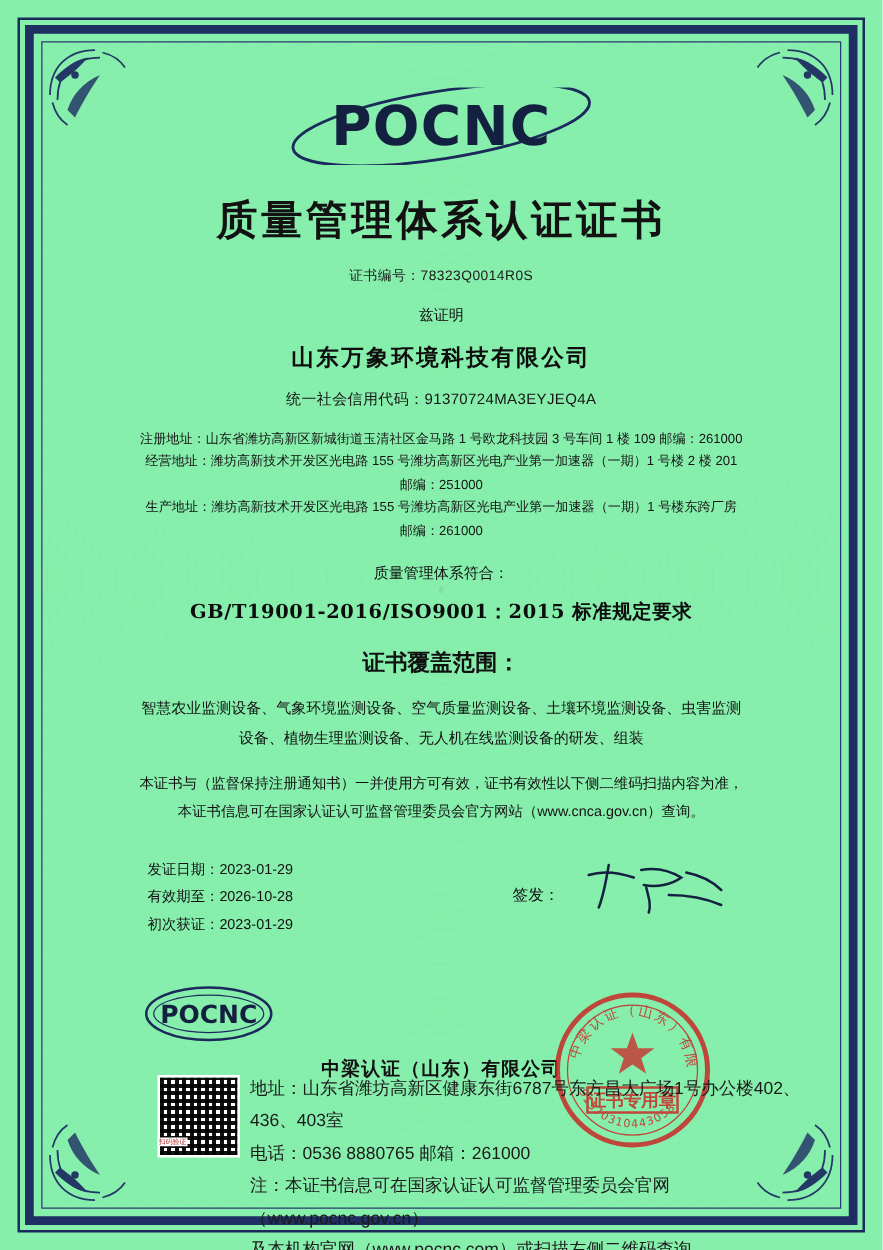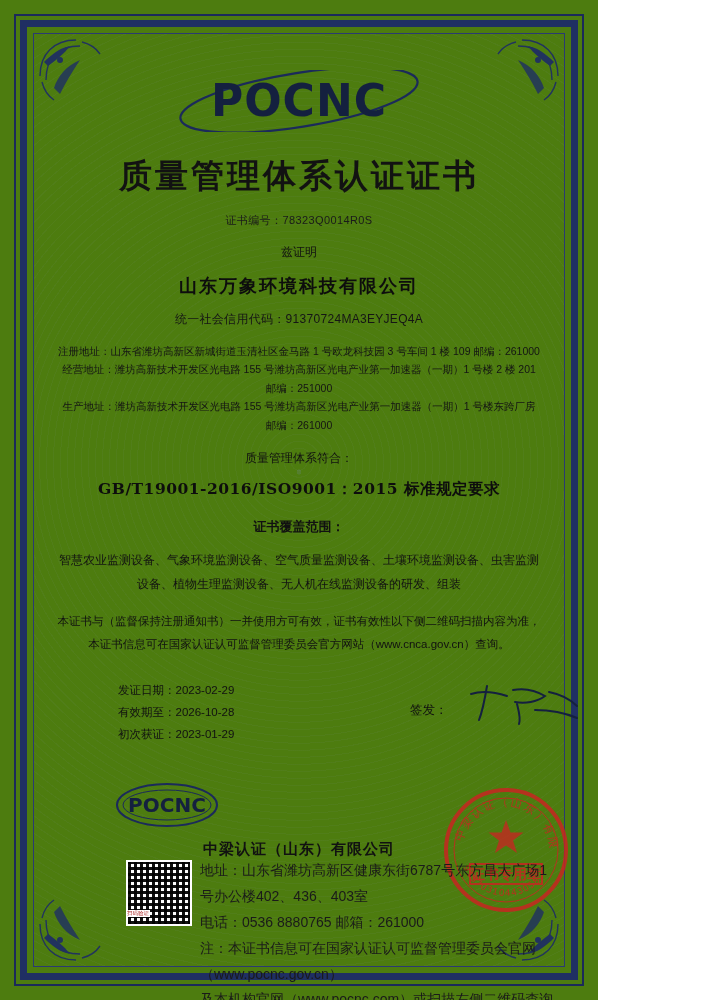--- a/index.html
+++ b/index.html
@@ -15,9 +15,9 @@
   }
   .certificate {
     position: relative;
-    width: 598px;
+    width: 706px;
     height: 1000px;
-    background: #4d7c0f;
+    background: #86efac;
     box-sizing: border-box;
   }
   

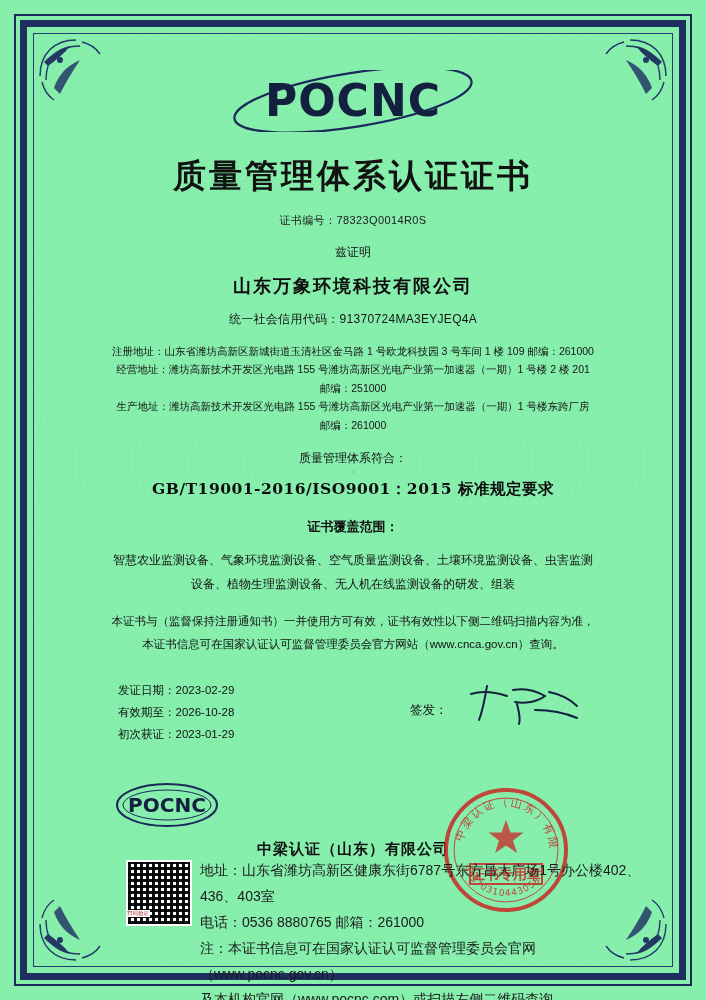--- a/index.html
+++ b/index.html
@@ -132,7 +132,7 @@
   }
   .scope-title {
     margin-top: 18px;
-    font-size: 13px;
+    font-size: 18px;
     font-weight: bold;
     color: #111;
   }

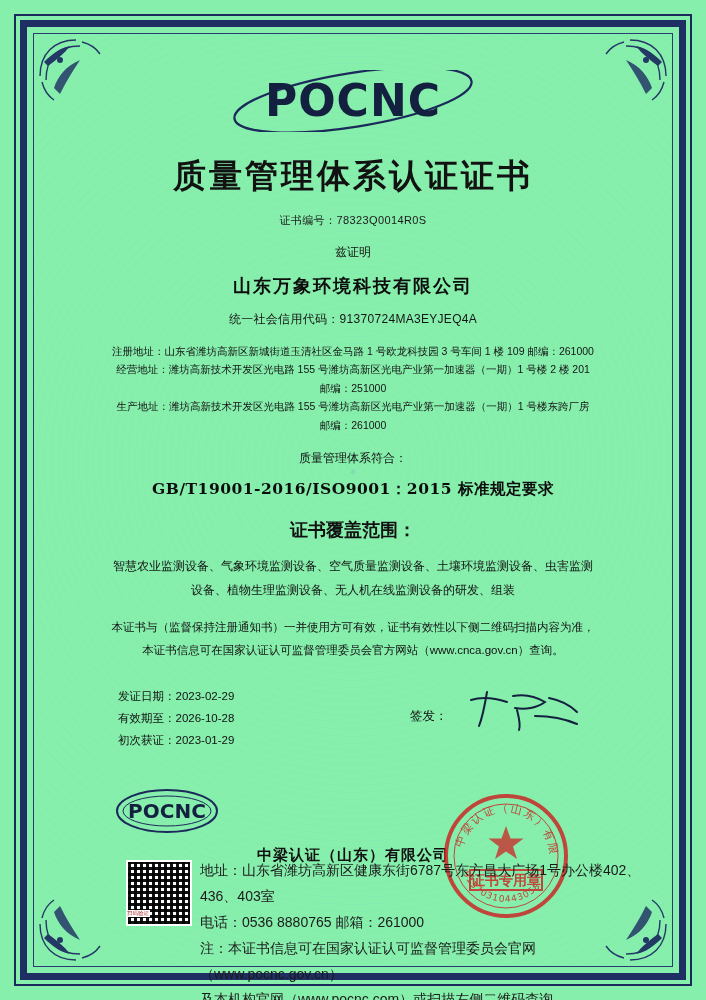--- a/index.html
+++ b/index.html
@@ -352,7 +352,7 @@
 
     <div class="dates-row">
       <div class="dates">
-        <div>发证日期：2023-02-29</div>
+        <div>发证日期：2023-01-29</div>
         <div>有效期至：2026-10-28</div>
         <div>初次获证：2023-01-29</div>
       </div>

